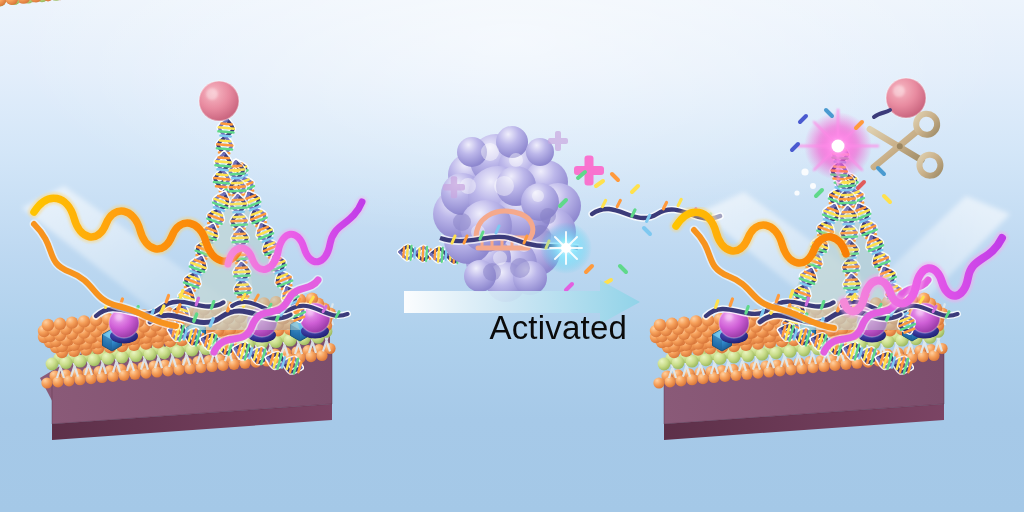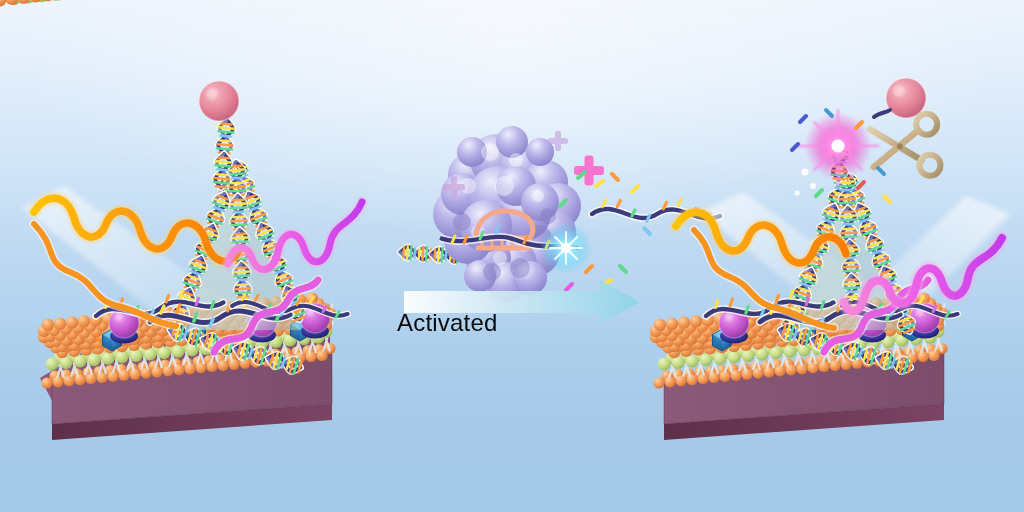--- a/index.html
+++ b/index.html
@@ -17,7 +17,7 @@
   svg.layer{position:absolute;left:0;top:0;width:1024px;height:512px;overflow:visible;}
   .arrowlabel{
     position:absolute;left:397px;top:309px;width:230px;
-    text-align:left;font-size:24px;color:#0b0b0b;
+    text-align:right;font-size:33px;color:#0b0b0b;
     font-family:"Liberation Sans", sans-serif;letter-spacing:.2px;
     white-space:nowrap;
   }

